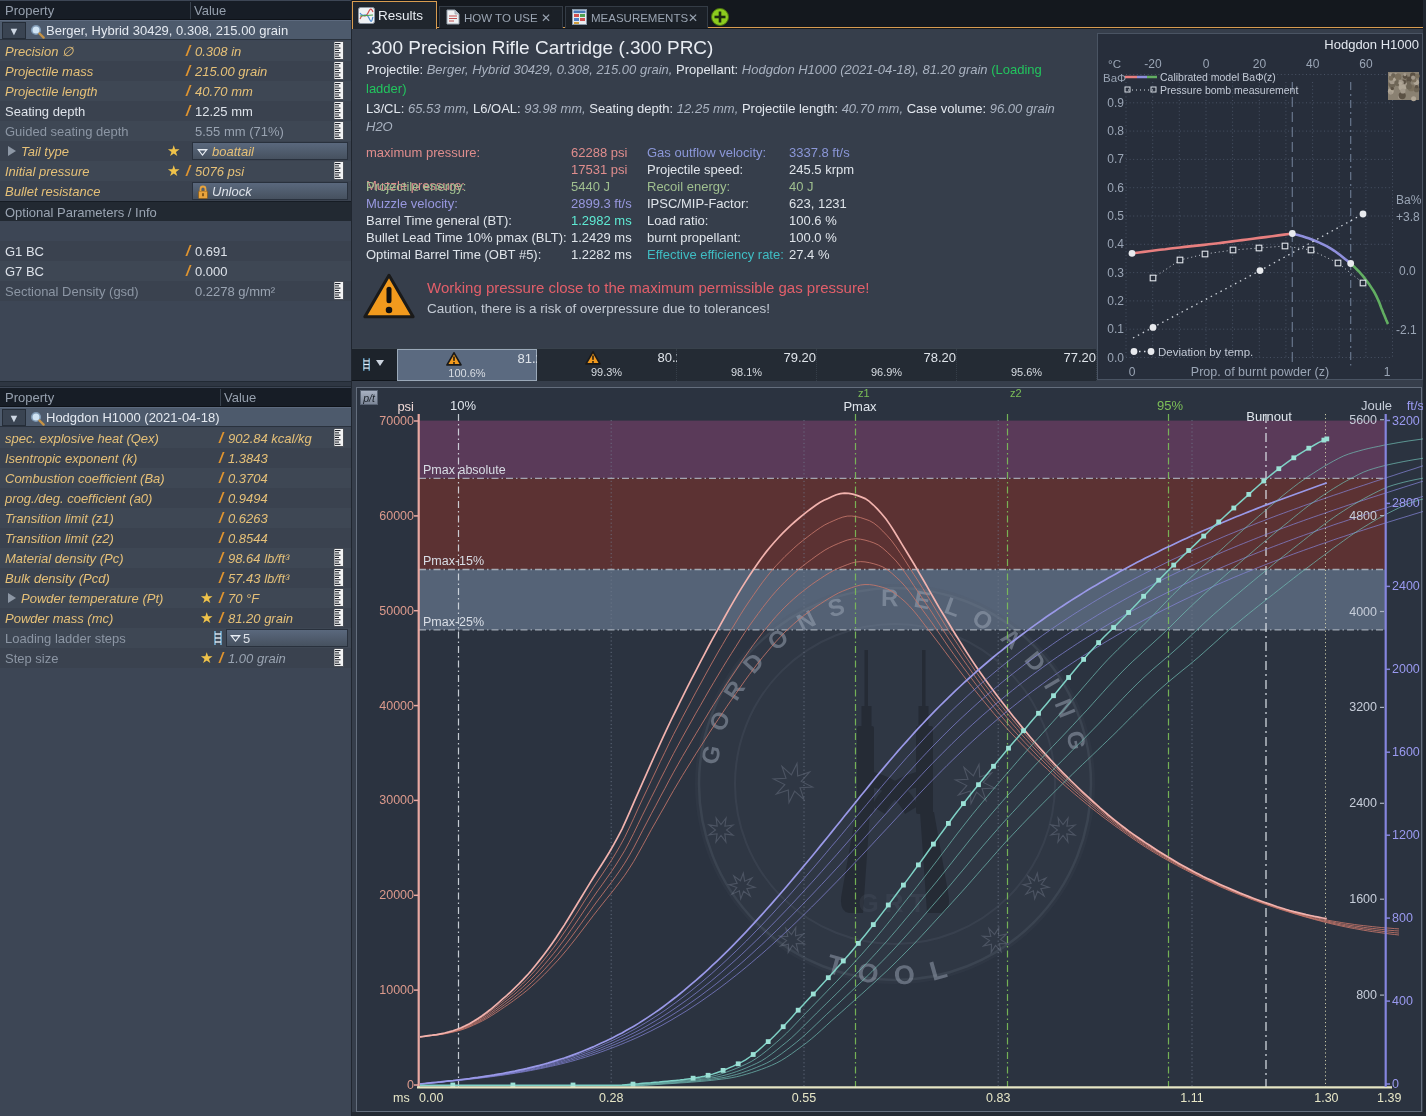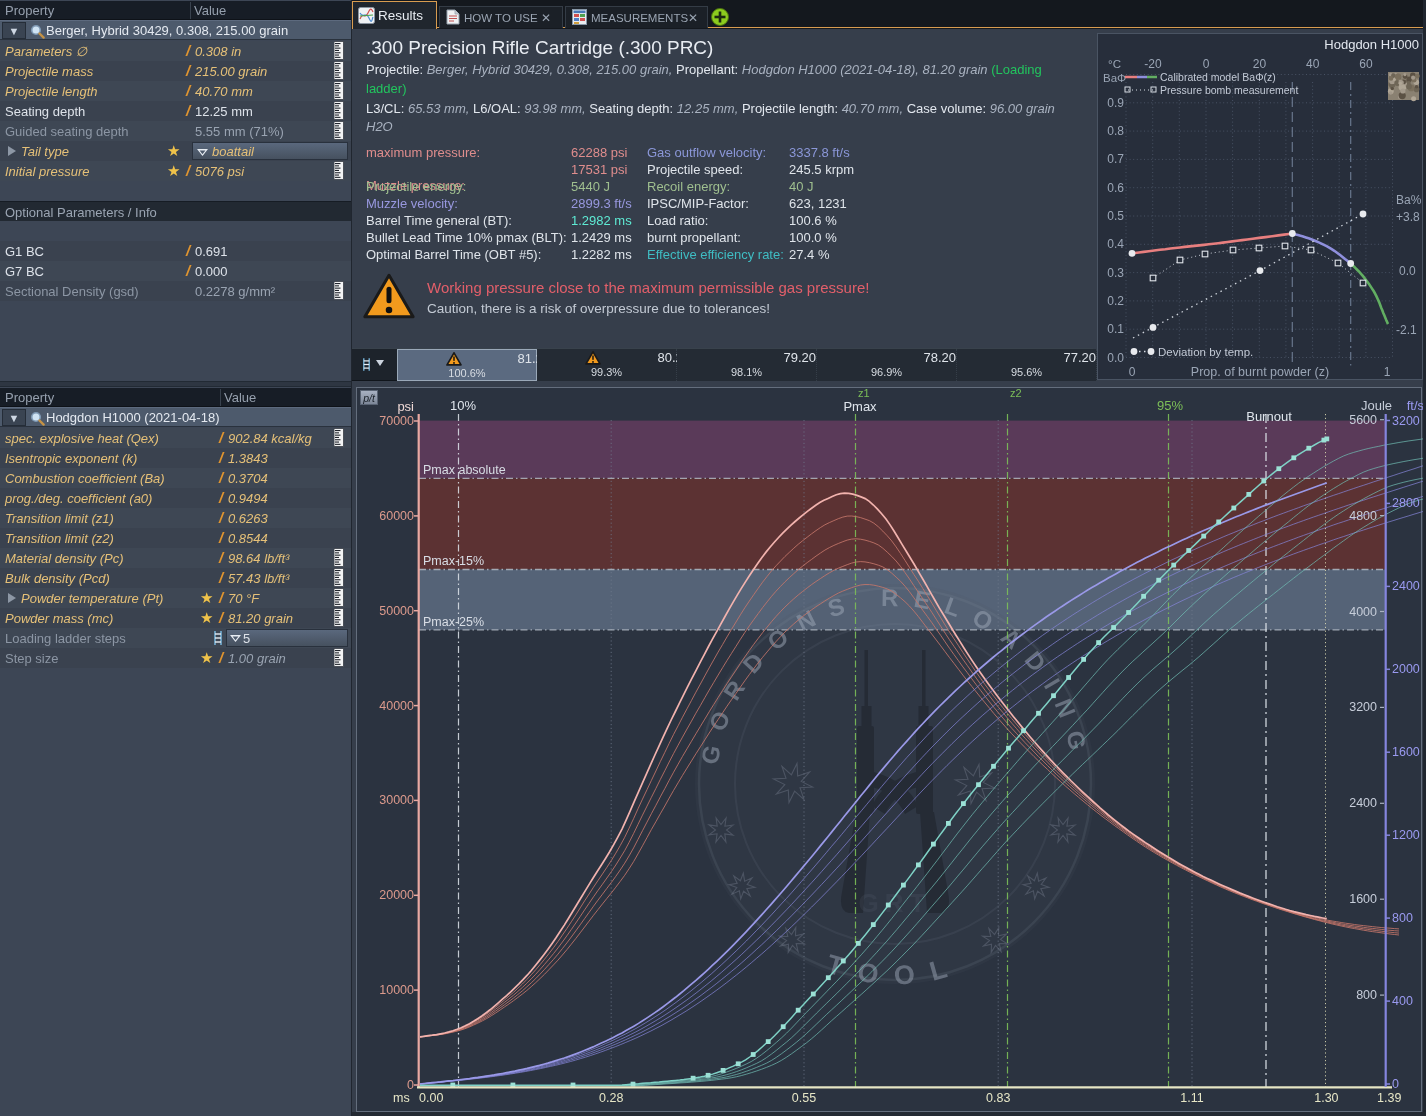--- a/index.html
+++ b/index.html
@@ -58,7 +58,7 @@
       <span class="txt">Berger, Hybrid 30429, 0.308, 215.00 grain</span>
     </div>
     <div class="row" style="top:41px;background:#3e4754">
-      <span class="lab ly" style="left:5px">Parameters ∅</span>
+      <span class="lab ly" style="left:5px">Precision ∅</span>
       <span class="slash" style="left:186px">/</span>
       <span class="val vy" style="left:195px">0.308 in</span>
       <svg class="abs" style="left:334px;top:0px" width="10" height="19" viewBox="0 0 10 19">

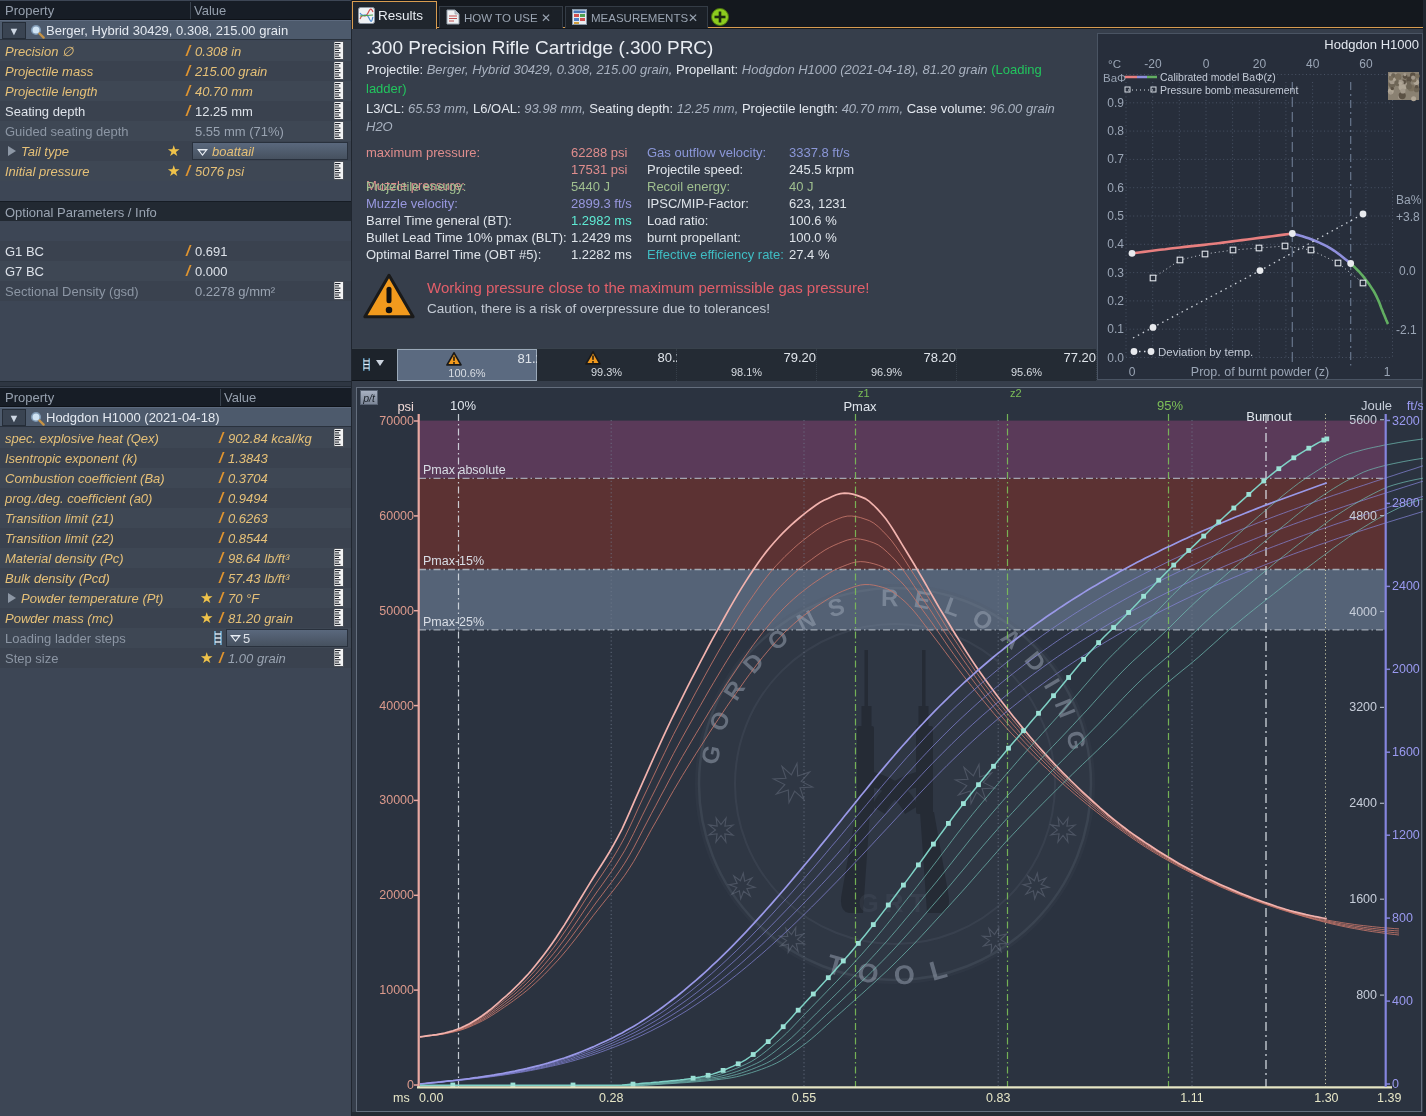--- a/index.html
+++ b/index.html
@@ -157,6 +157,16 @@
         <rect x="1" y="13.5" width="4" height="1.1" fill="#20242c"></rect>
         <rect x="1" y="15.799999999999999" width="5.5" height="1.1" fill="#20242c"></rect>
       </svg>
+    </div>
+    <div class="row" style="top:181px;background:#3a424f">
+      <span class="lab ly" style="left:5px">Bullet resistance</span>
+      <span class="wbtn" style="left:192px;width:156px"></span>
+      <svg class="abs" style="left:197px;top:4px" width="12" height="14" viewBox="0 0 12 14">
+        <rect x="1.5" y="6" width="9" height="7.5" rx="1" fill="#e8a33c" stroke="#8a5d1c" stroke-width="0.8"></rect>
+        <path d="M3.5,6 V4 a2.5,2.5 0 0 1 5,0 V6" fill="none" stroke="#e8a33c" stroke-width="1.8"></path>
+        <rect x="5.1" y="8.2" width="1.8" height="3" fill="#7a5218"></rect>
+      </svg>
+      <span class="val vw" style="left:212px"><i>Unlock</i></span>
     </div>
     <div class="secthead" style="top:201px">
       <span style="position:absolute;left:5px;top:3px">Optional Parameters / Info</span>

